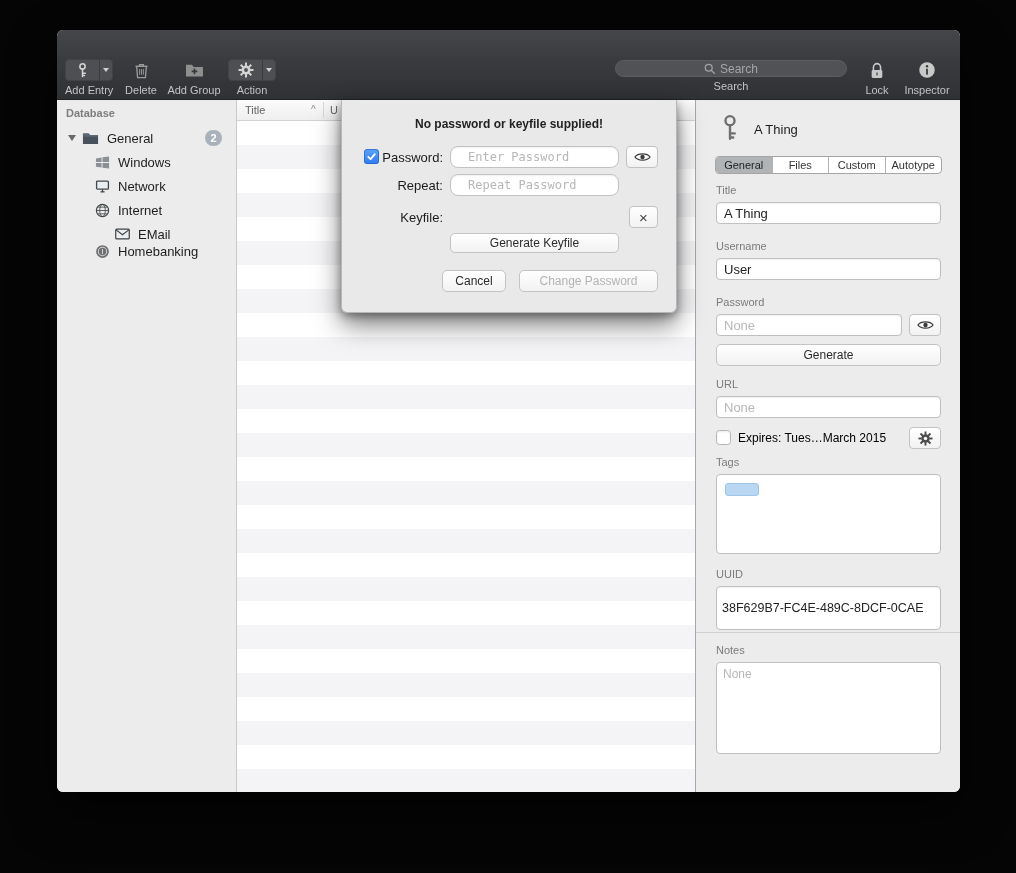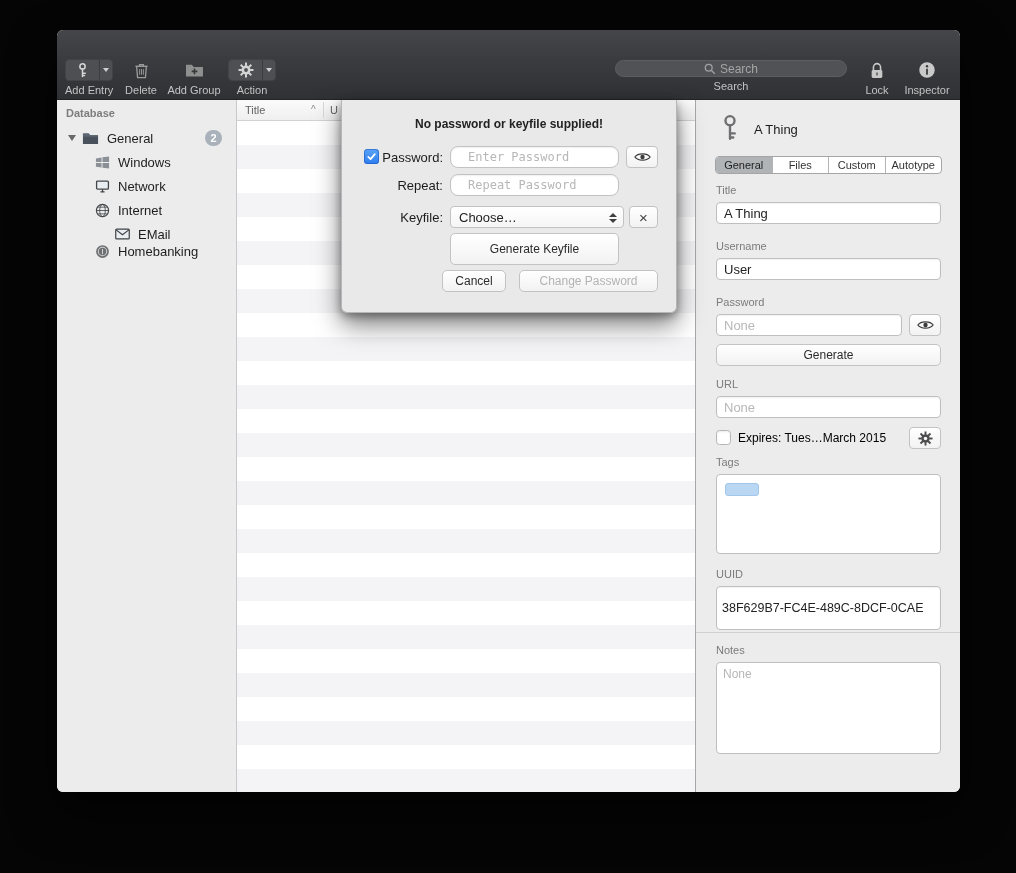--- a/index.html
+++ b/index.html
@@ -362,13 +362,6 @@
 
       <div class="sheet-row" style="top:106px;">
         <span class="sheet-label" style="right:233px;">Keyfile:</span>
-        <div class="keyfile-select">
-          <span>Choose…</span>
-          <span class="stepper">
-            <i class="tri-up-s"></i>
-              <i class="tri-down-s"></i>
-          </span>
-        </div>
         <button class="mini-btn" style="left:287px;width:29px;">
           <span class="clear-x">×</span>
         </button>

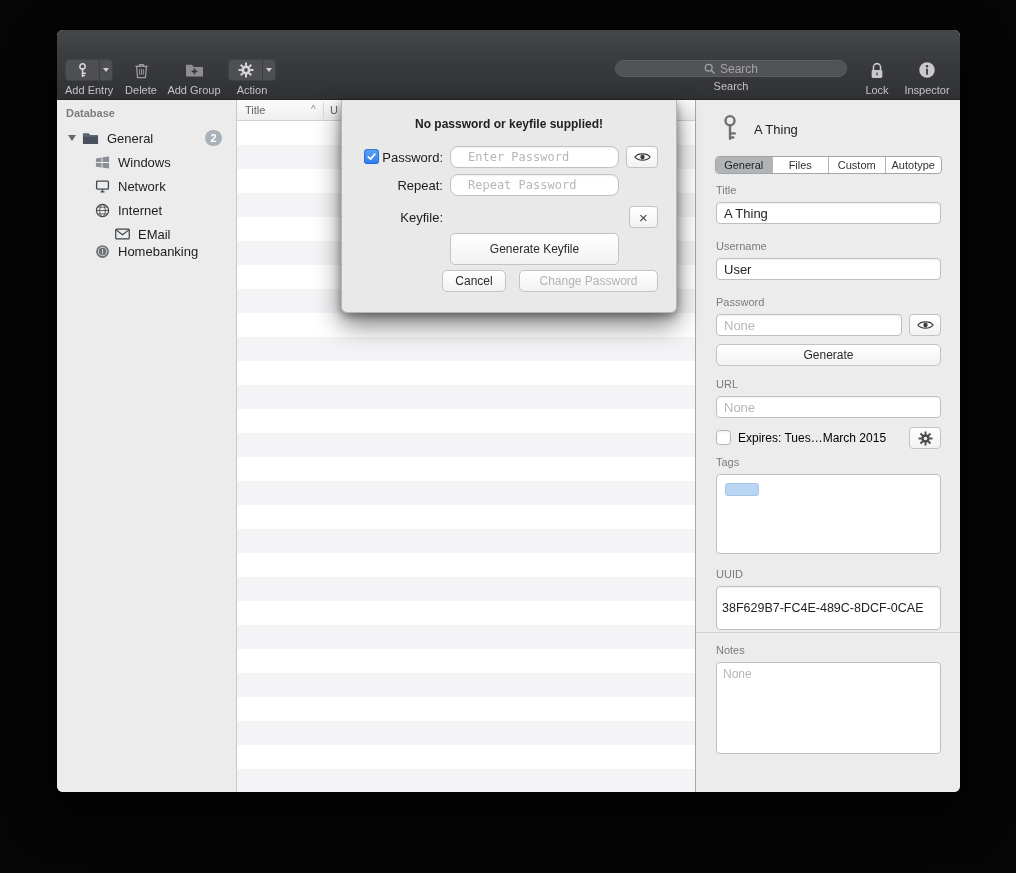--- a/index.html
+++ b/index.html
@@ -367,7 +367,7 @@
         </button>
       </div>
 
-      <button class="sheet-btn" style="left:108px;top:133px;width:169px;height:32px;">Generate Keyfile</button>
+      <button class="sheet-btn" style="left:108px;top:133px;width:169px;height:20px;">Generate Keyfile</button>
 
       <button class="sheet-btn" style="left:100px;top:170px;width:64px;">Cancel</button>
       <button class="sheet-btn disabled" style="left:177px;top:170px;width:139px;">Change Password</button>

